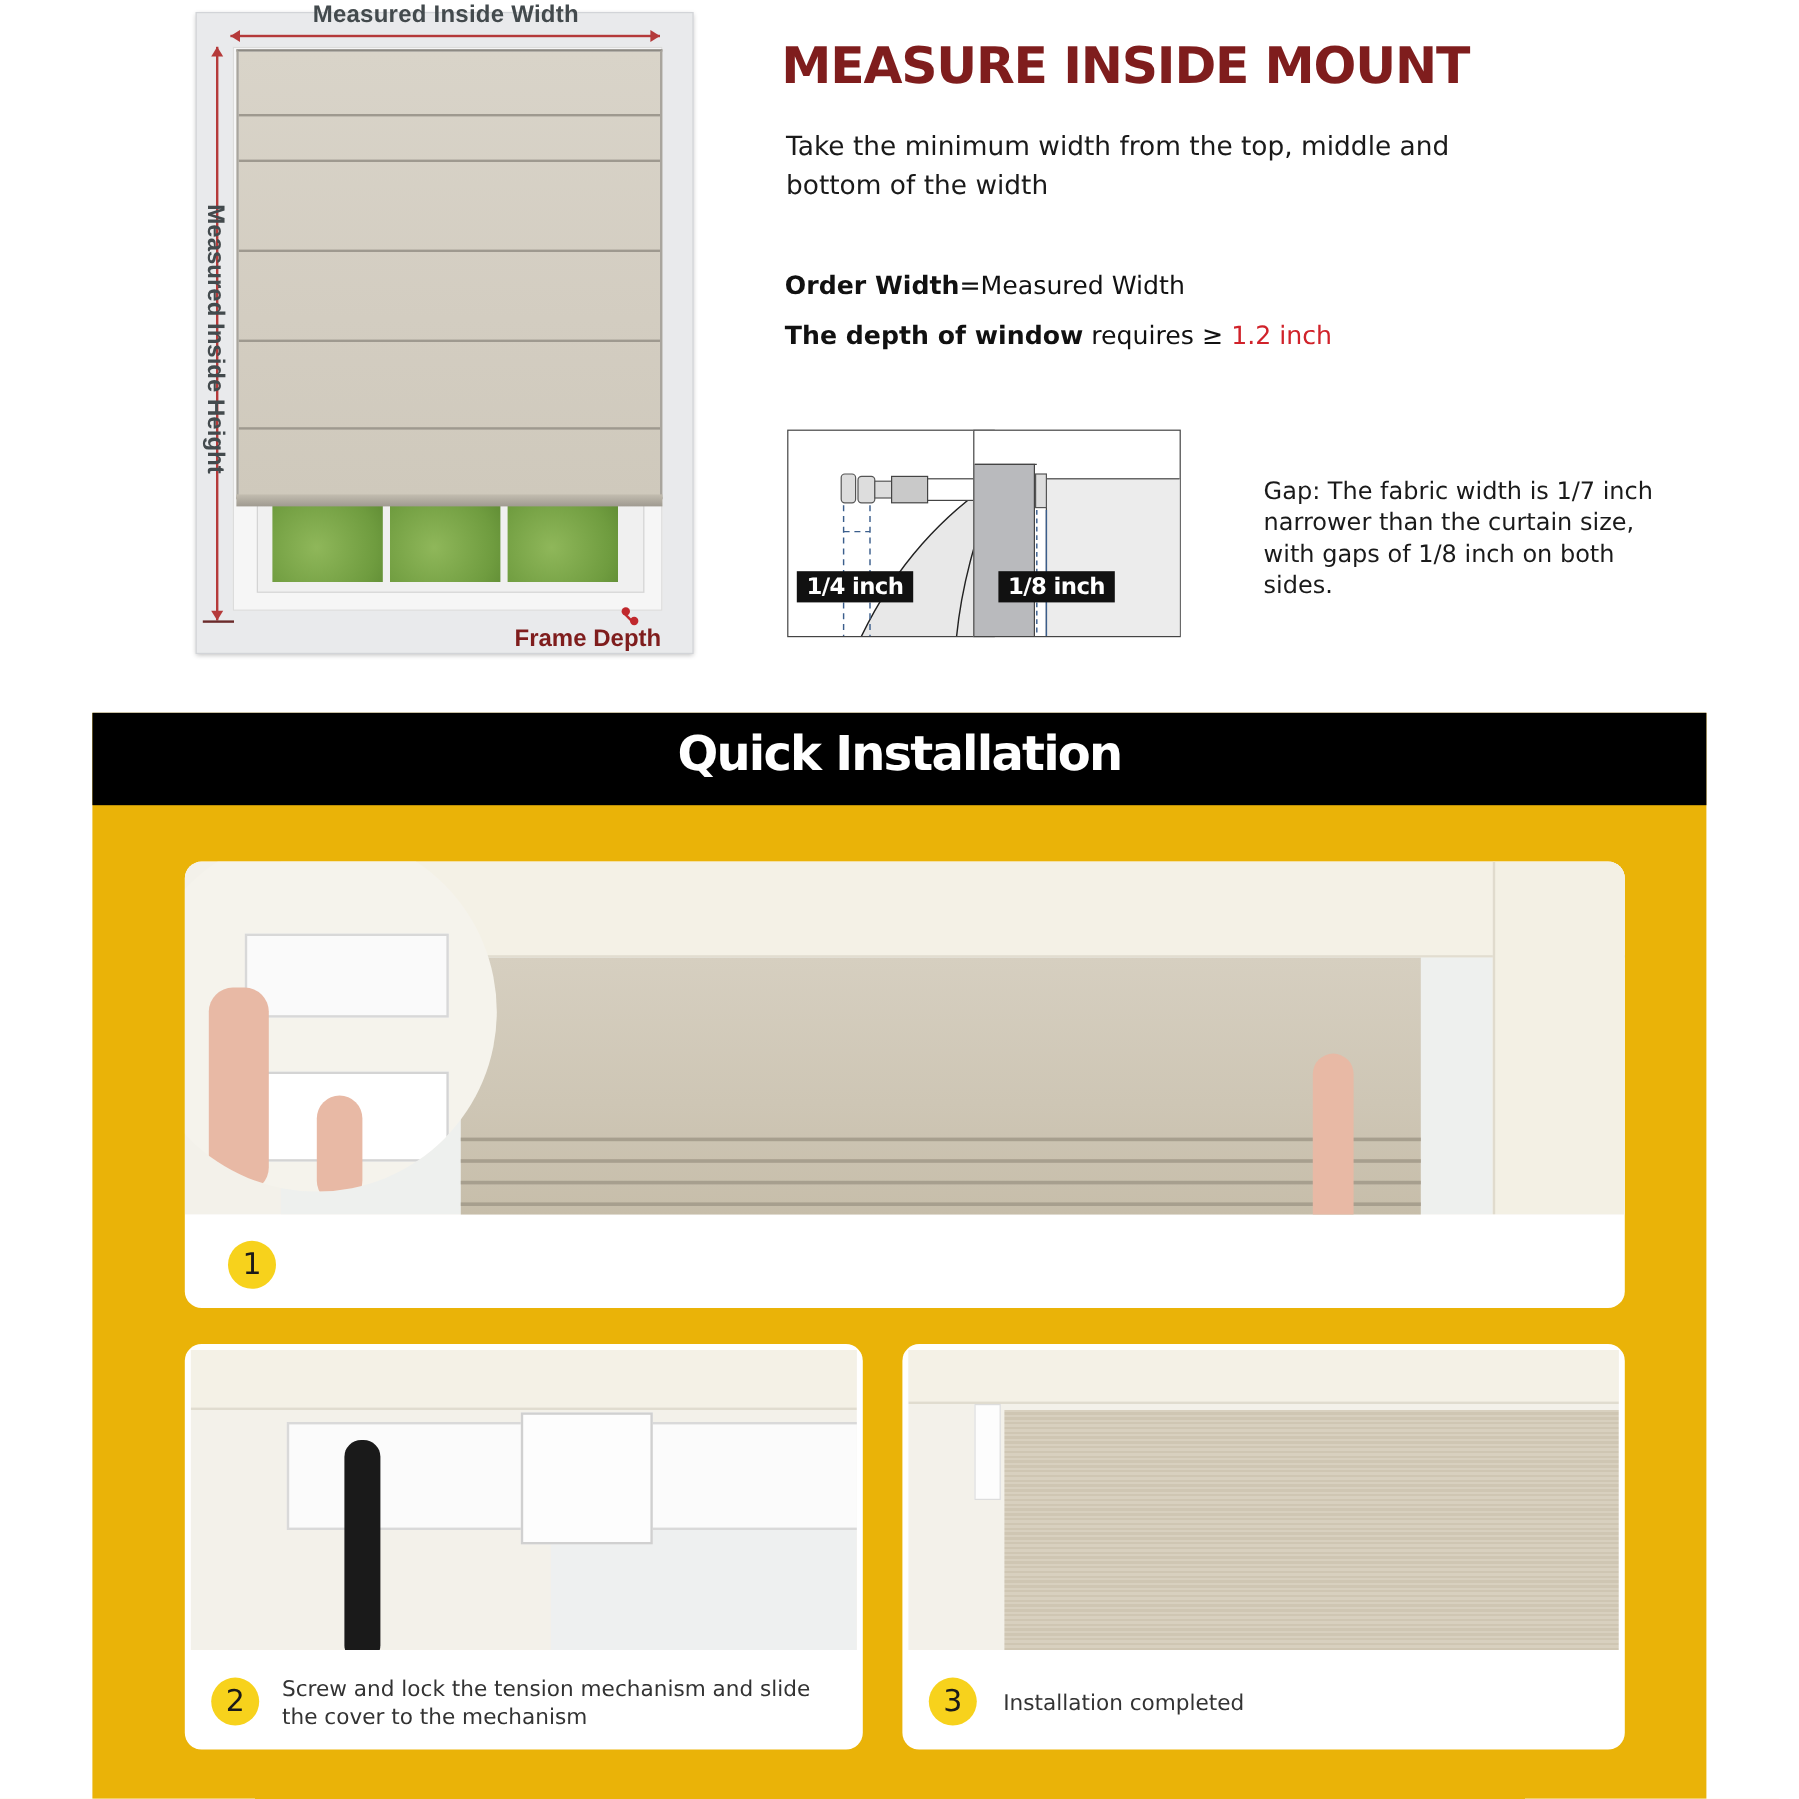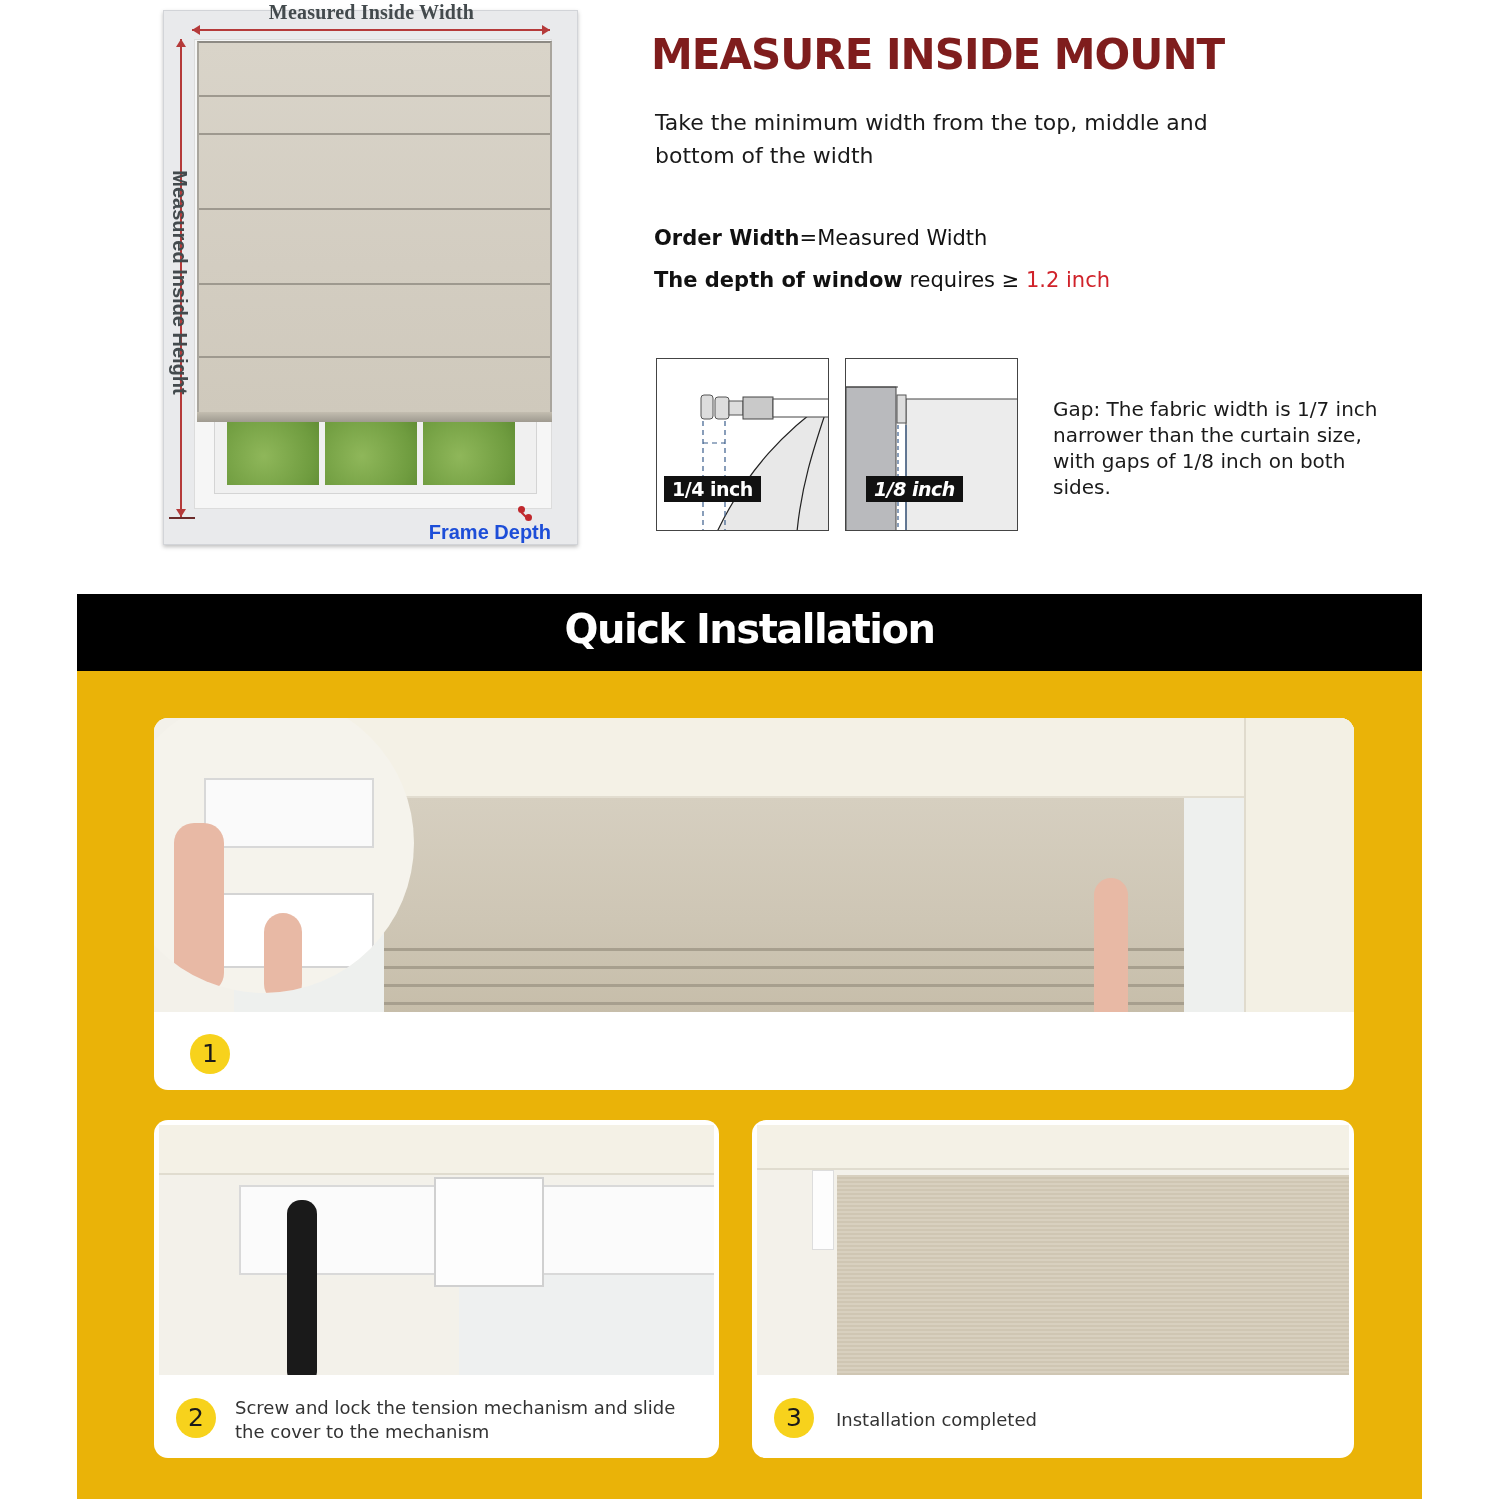--- a/index.html
+++ b/index.html
@@ -32,7 +32,7 @@
   .depth-dot { position: absolute; width: 7px; height: 7px; border-radius: 50%; background: #c0282d; }
   .depth-line { position: absolute; left: 357px; top: 500px; width: 10px; height: 2px; background: #c0282d; transform: rotate(45deg); transform-origin: left center; }
   .label-width { position: absolute; left: 0; top: -10px; width: 415px; text-align: center;
-    font-family: Liberation Serif, serif; font-weight: 700; font-size: 20px; color: #434a4d; letter-spacing: .2px; }
+    font-family: Liberation Sans, sans-serif; font-weight: 700; font-size: 20px; color: #434a4d; letter-spacing: .2px; }
   .label-height { position: absolute; left: -110px; top: 260px; width: 250px; text-align: center;
     transform: rotate(90deg); transform-origin: center center;
     font-weight: 700; font-size: 20px; color: #434a4d; }

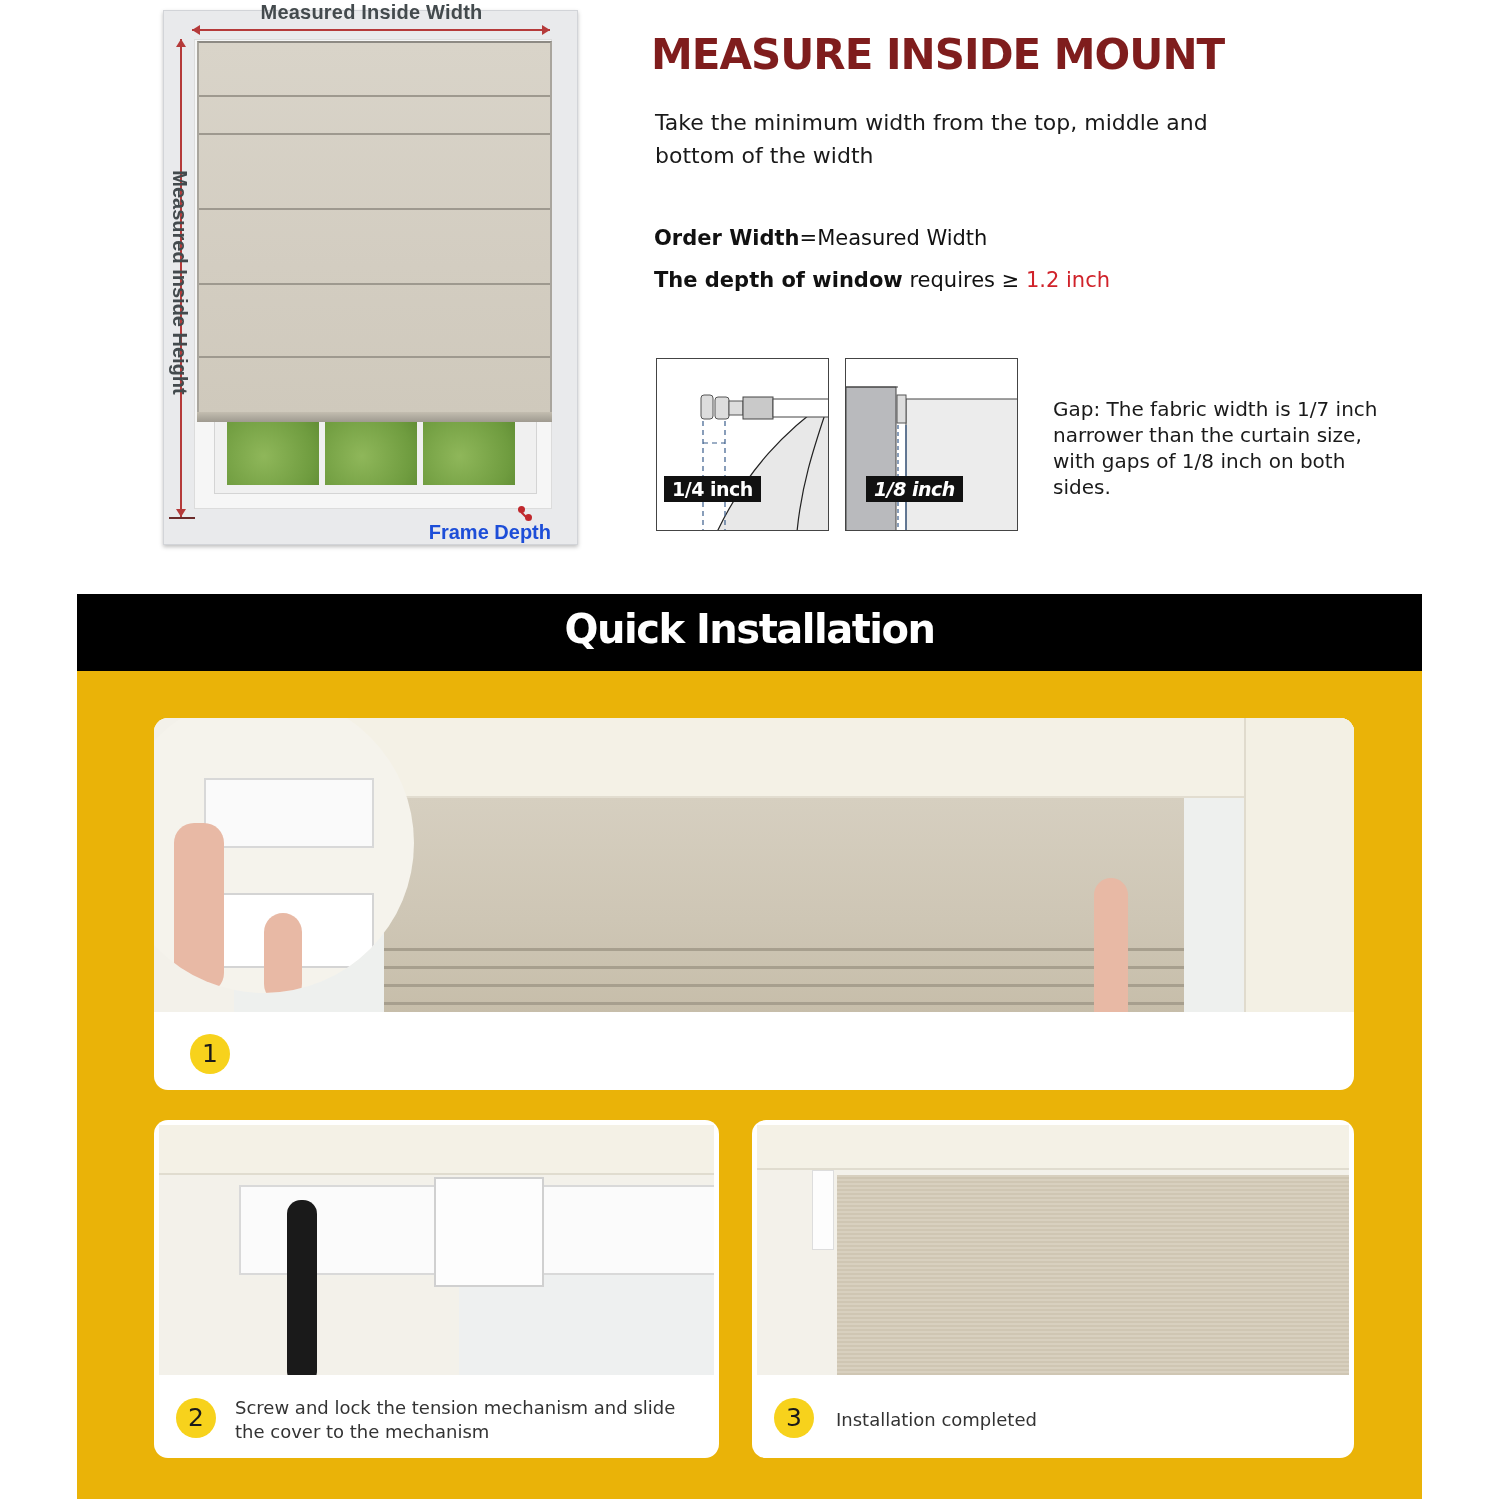--- a/index.html
+++ b/index.html
@@ -143,7 +143,7 @@
   <div class="fig-tag" style="left:7px;top:117px;">1/4 inch</div>
 </div>
 
-<div class="fig" style="left:845px;font-style:italic;">
+<div class="fig" style="left:811px;">
   <svg width="173" height="173" viewBox="0 0 173 173">
     <rect x="0" y="28" width="50" height="145" fill="#b9babd" stroke="#444"></rect>
     <rect x="60" y="40" width="113" height="133" fill="#ececec" stroke="#444"></rect>

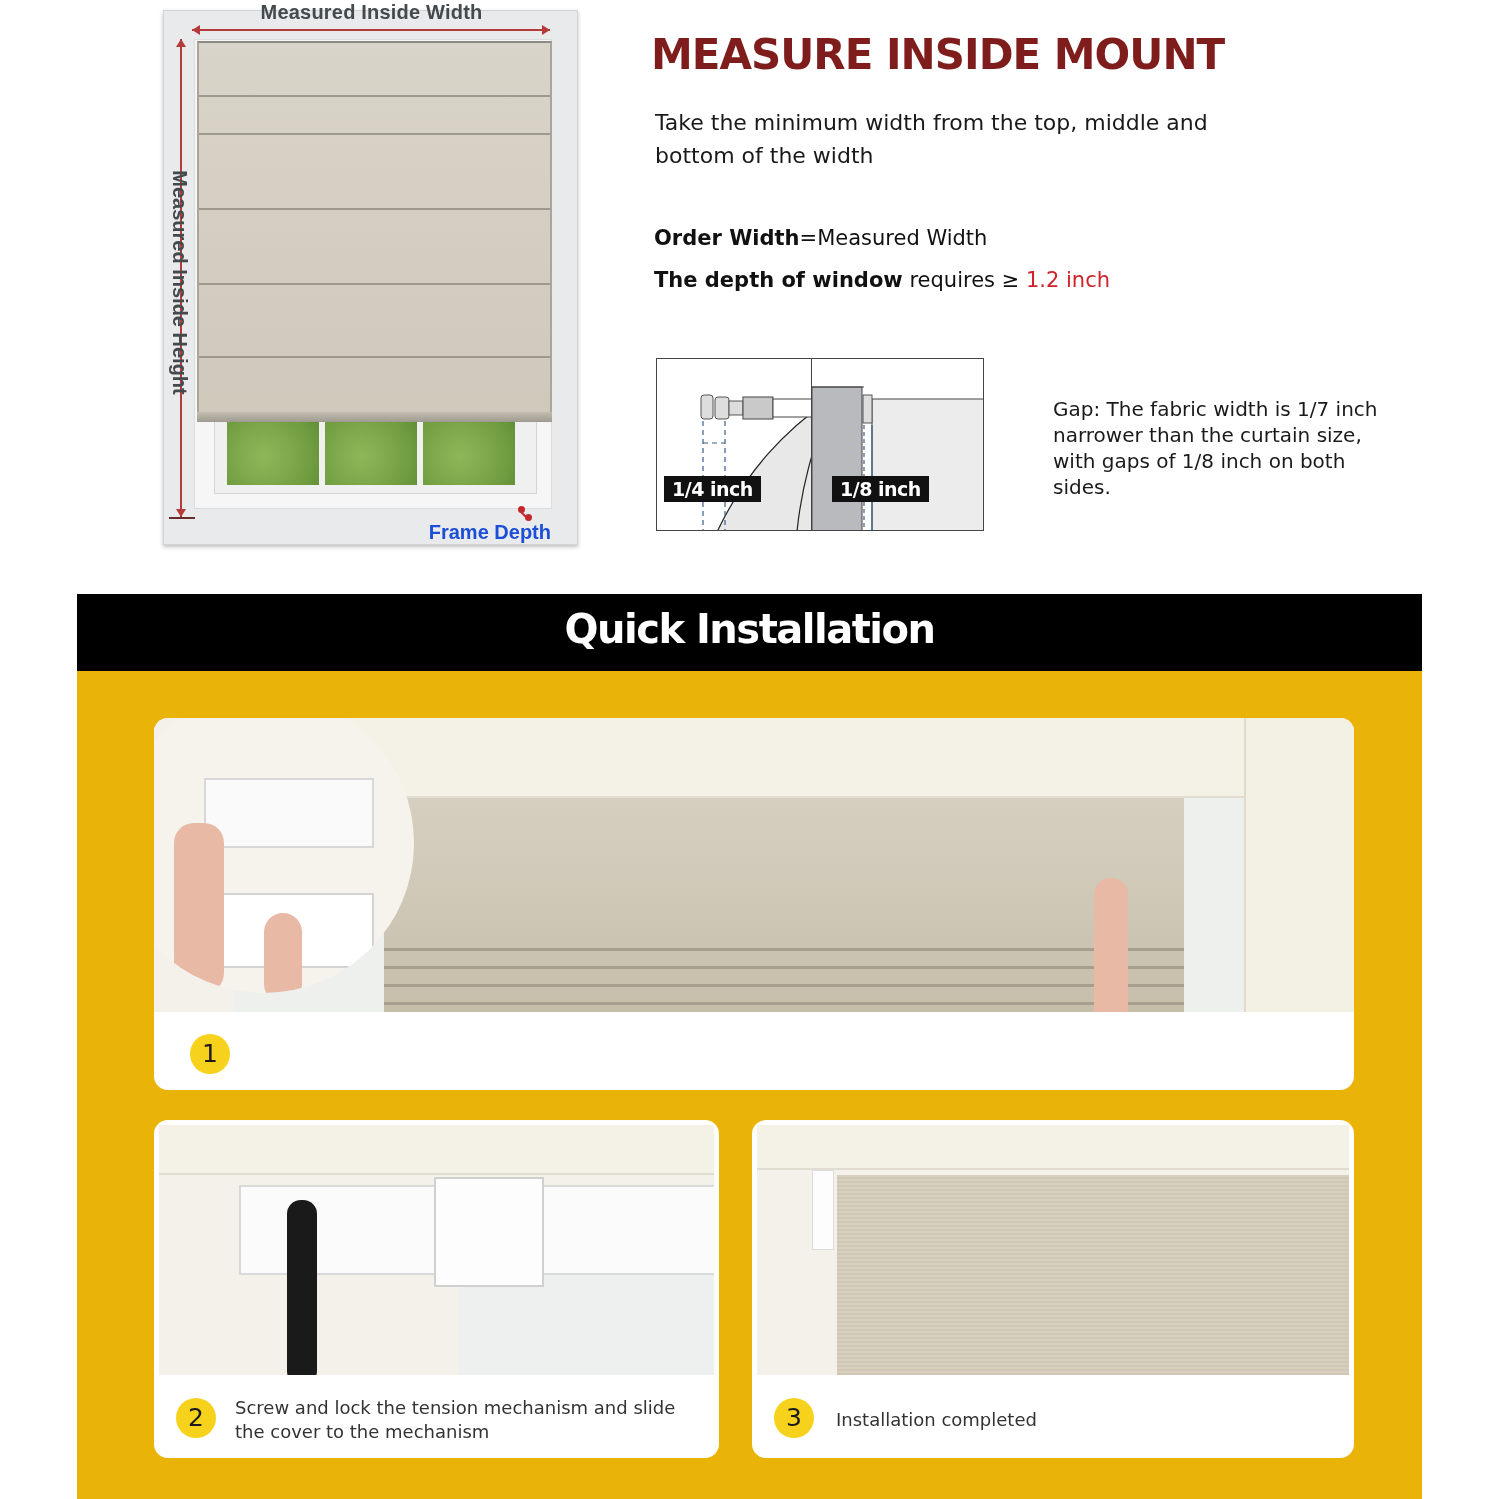--- a/index.html
+++ b/index.html
@@ -36,7 +36,7 @@
   .label-height { position: absolute; left: -110px; top: 260px; width: 250px; text-align: center;
     transform: rotate(90deg); transform-origin: center center;
     font-weight: 700; font-size: 20px; color: #434a4d; }
-  .label-depth { position: absolute; right: 26px; top: 510px; font-weight: 700; font-size: 20px; color: #1d4ed8; }
+  .label-depth { position: absolute; right: 26px; top: 510px; font-weight: 700; font-size: 20px; color: #7f1d1d; }
 
   
   .heading { position: absolute; left: 651px; top: 30px; font-family: "DejaVu Sans", sans-serif;

